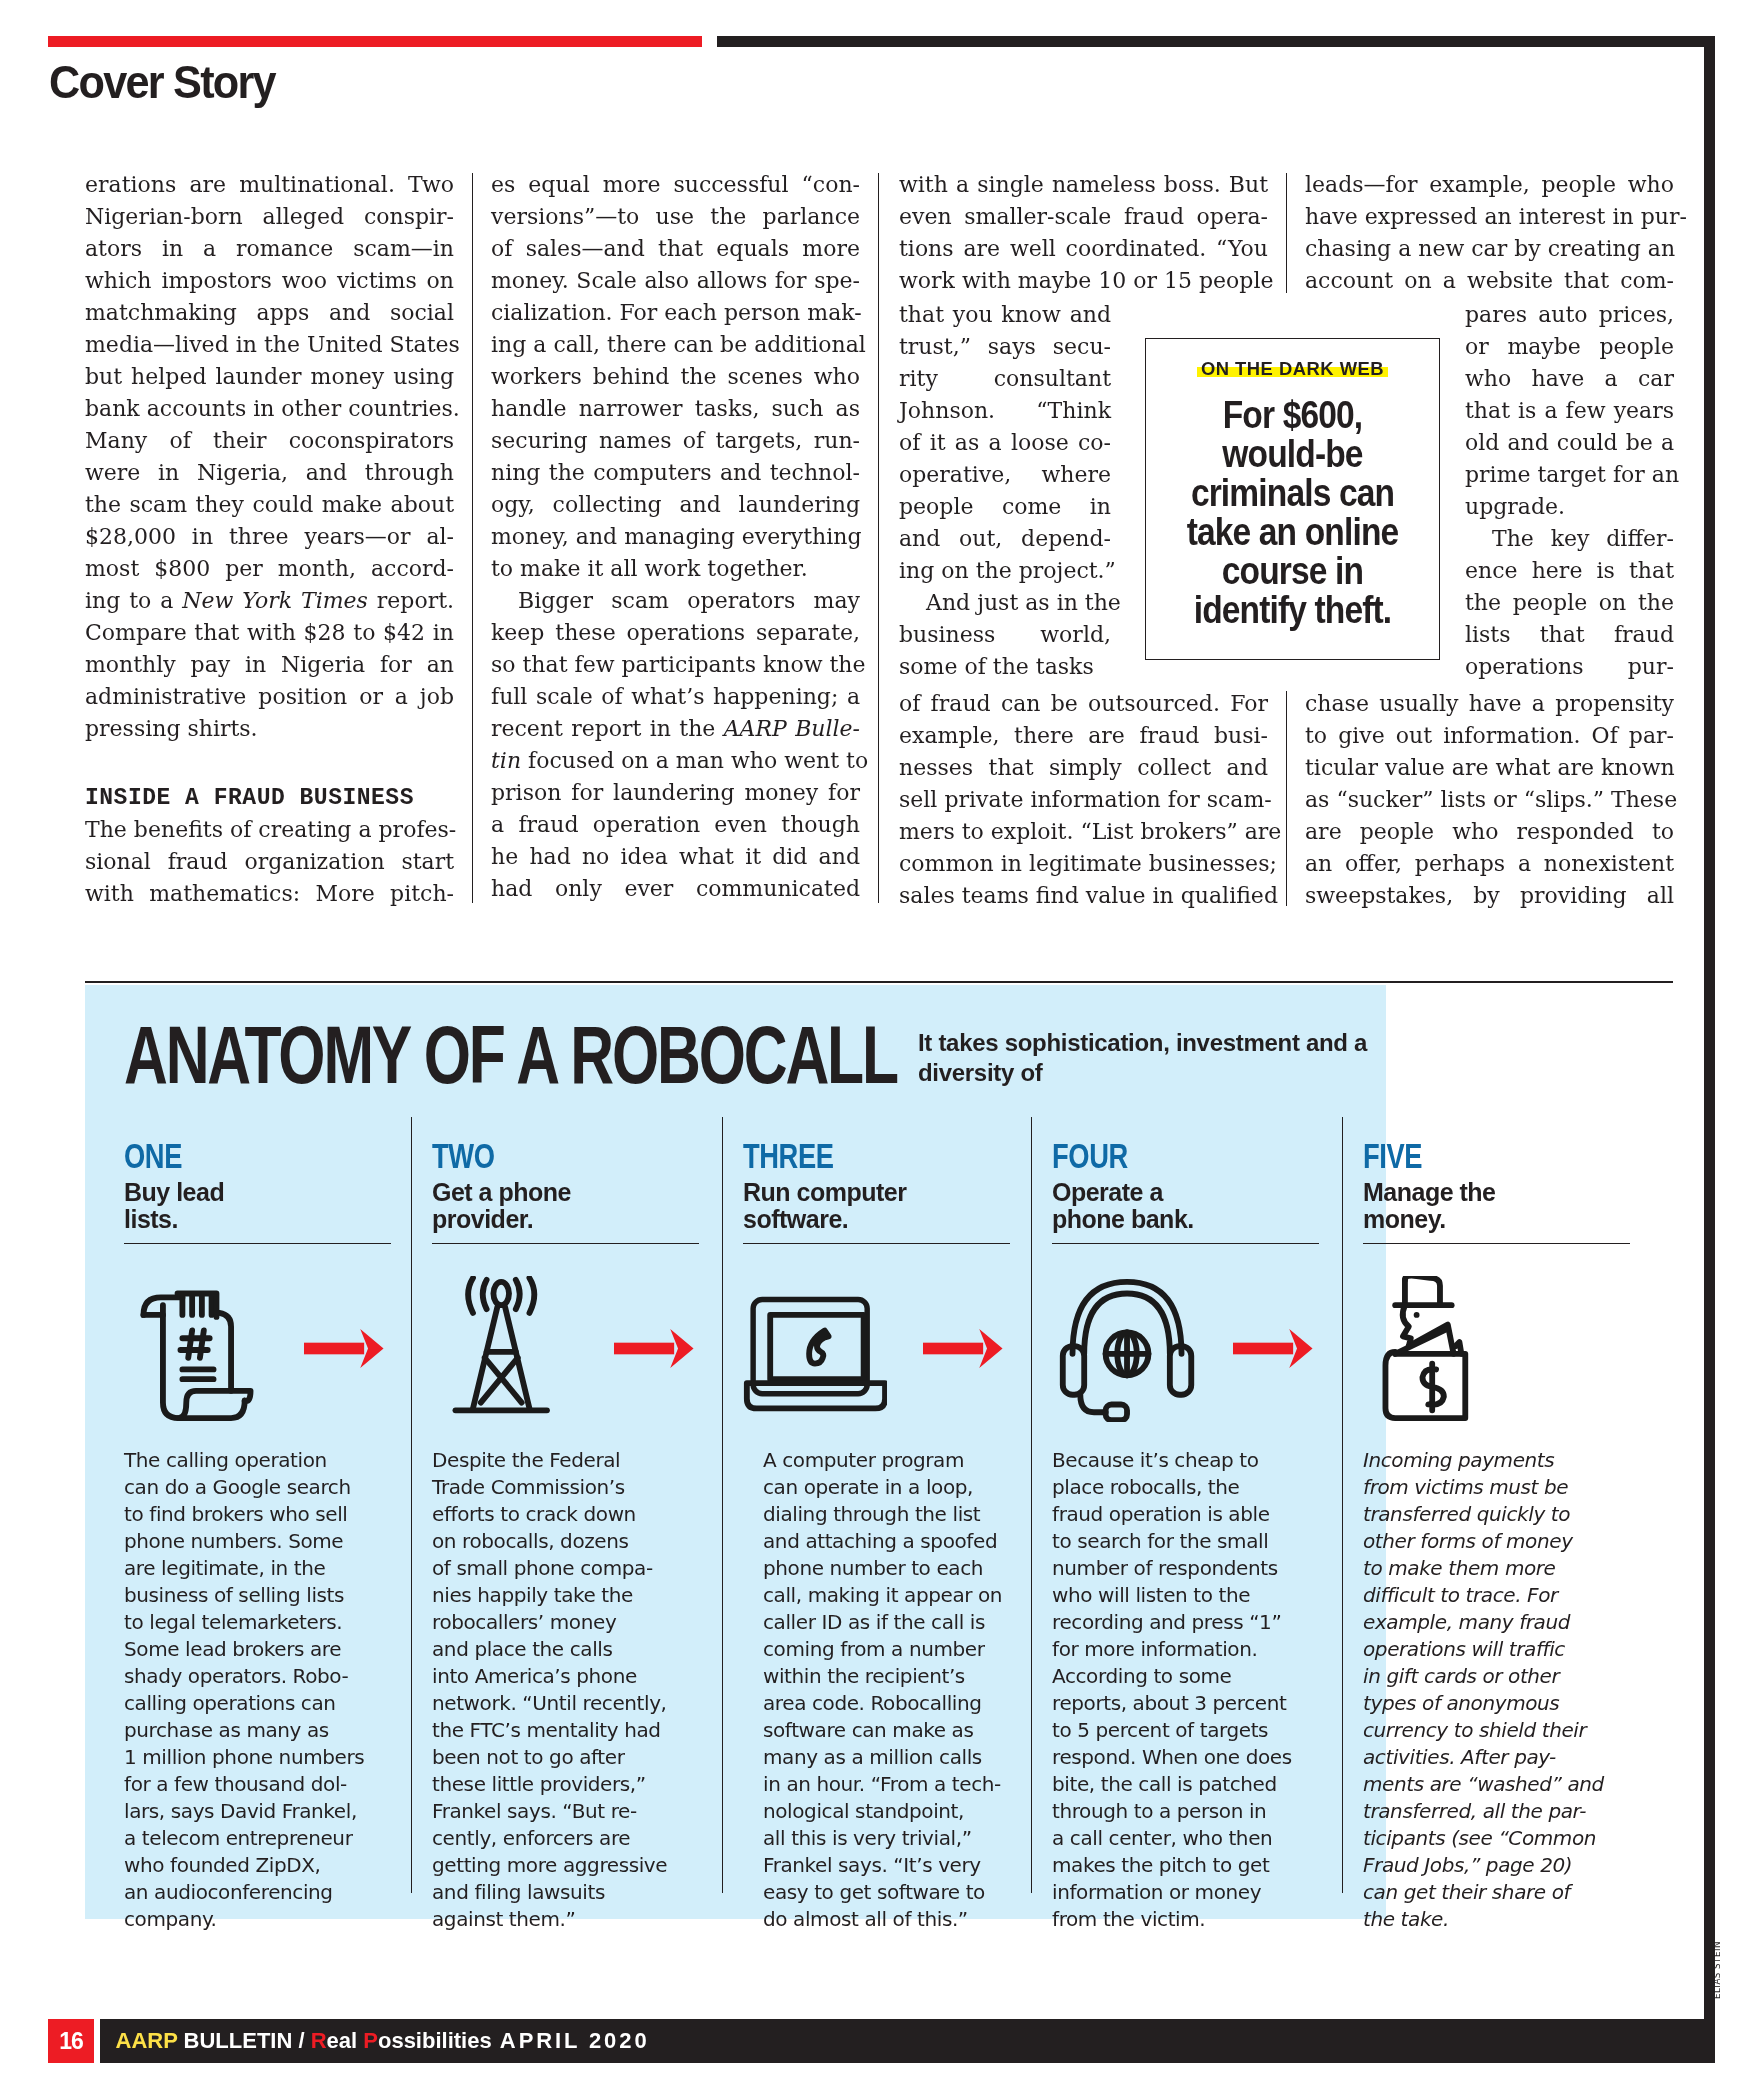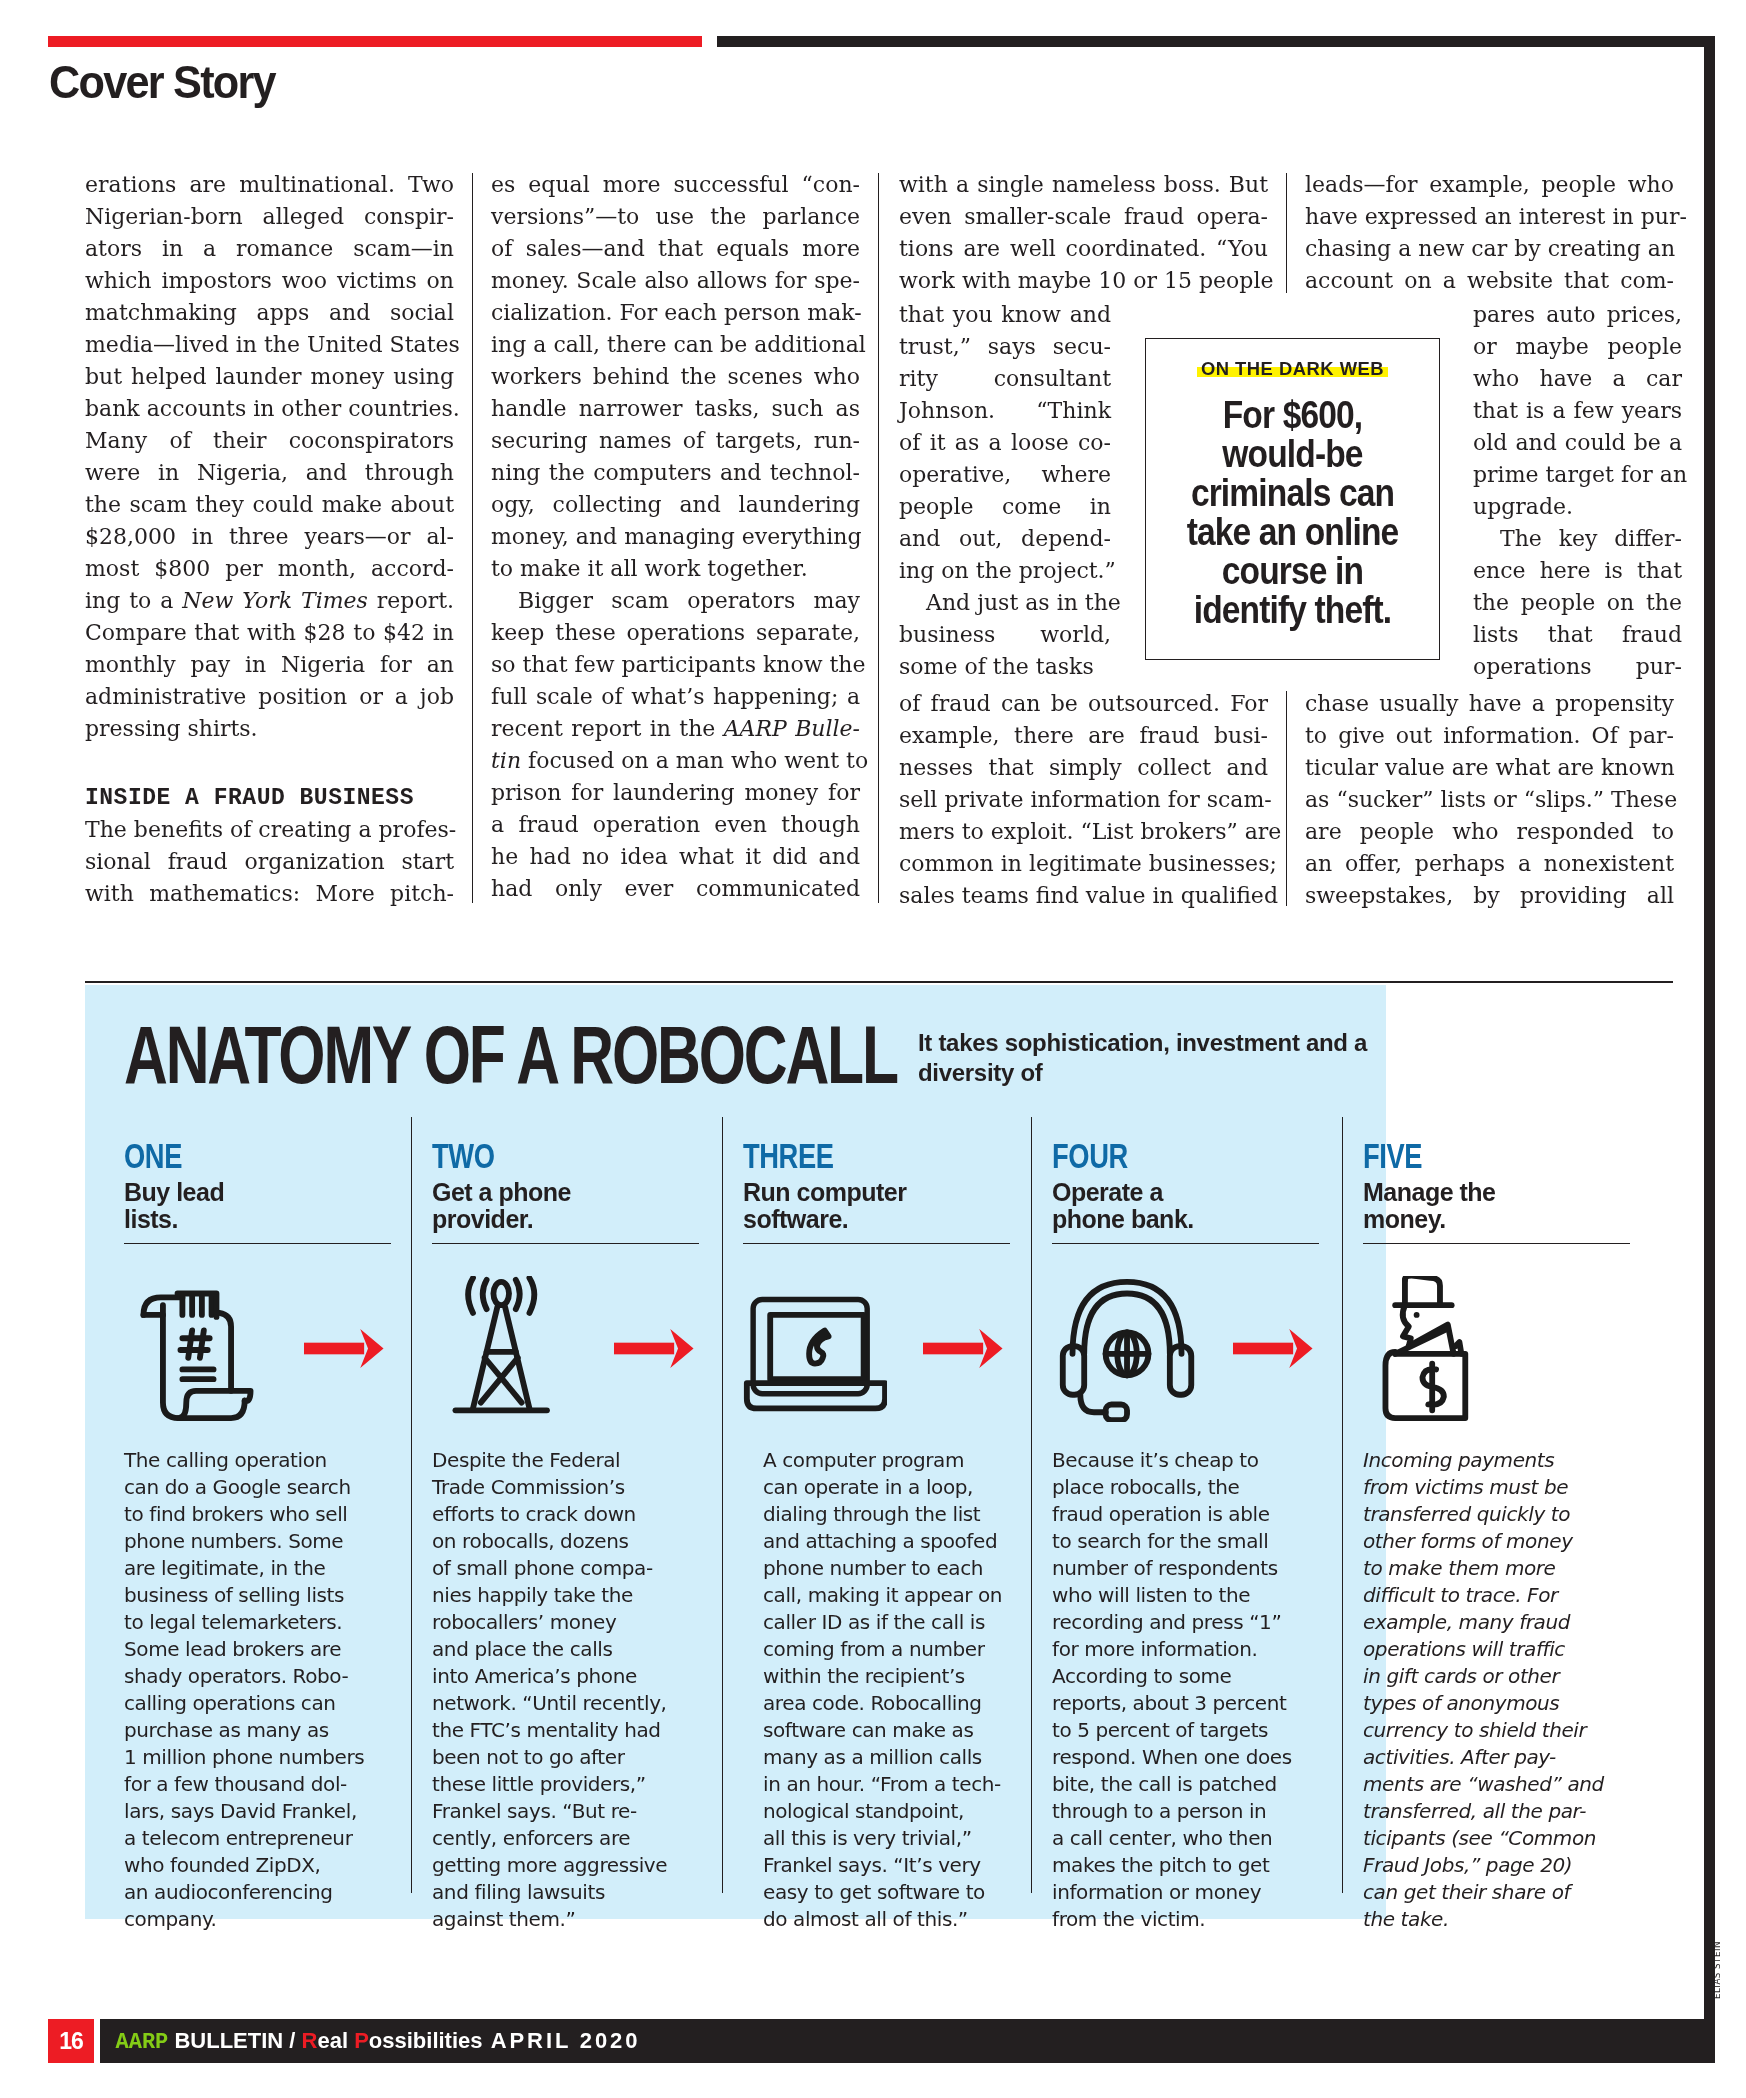--- a/index.html
+++ b/index.html
@@ -172,7 +172,7 @@
       <span class="line">account on a website that com-</span>
     </div>
 </div>
-<div class="col" style="left:1465px; top:299px; width:209px;margin-left:8px;">
+<div class="col" style="left:1465px; top:299px; width:209px;">
   <div id="c4n">
       <span class="line">pares auto prices,</span>
       <span class="line">or maybe people</span>

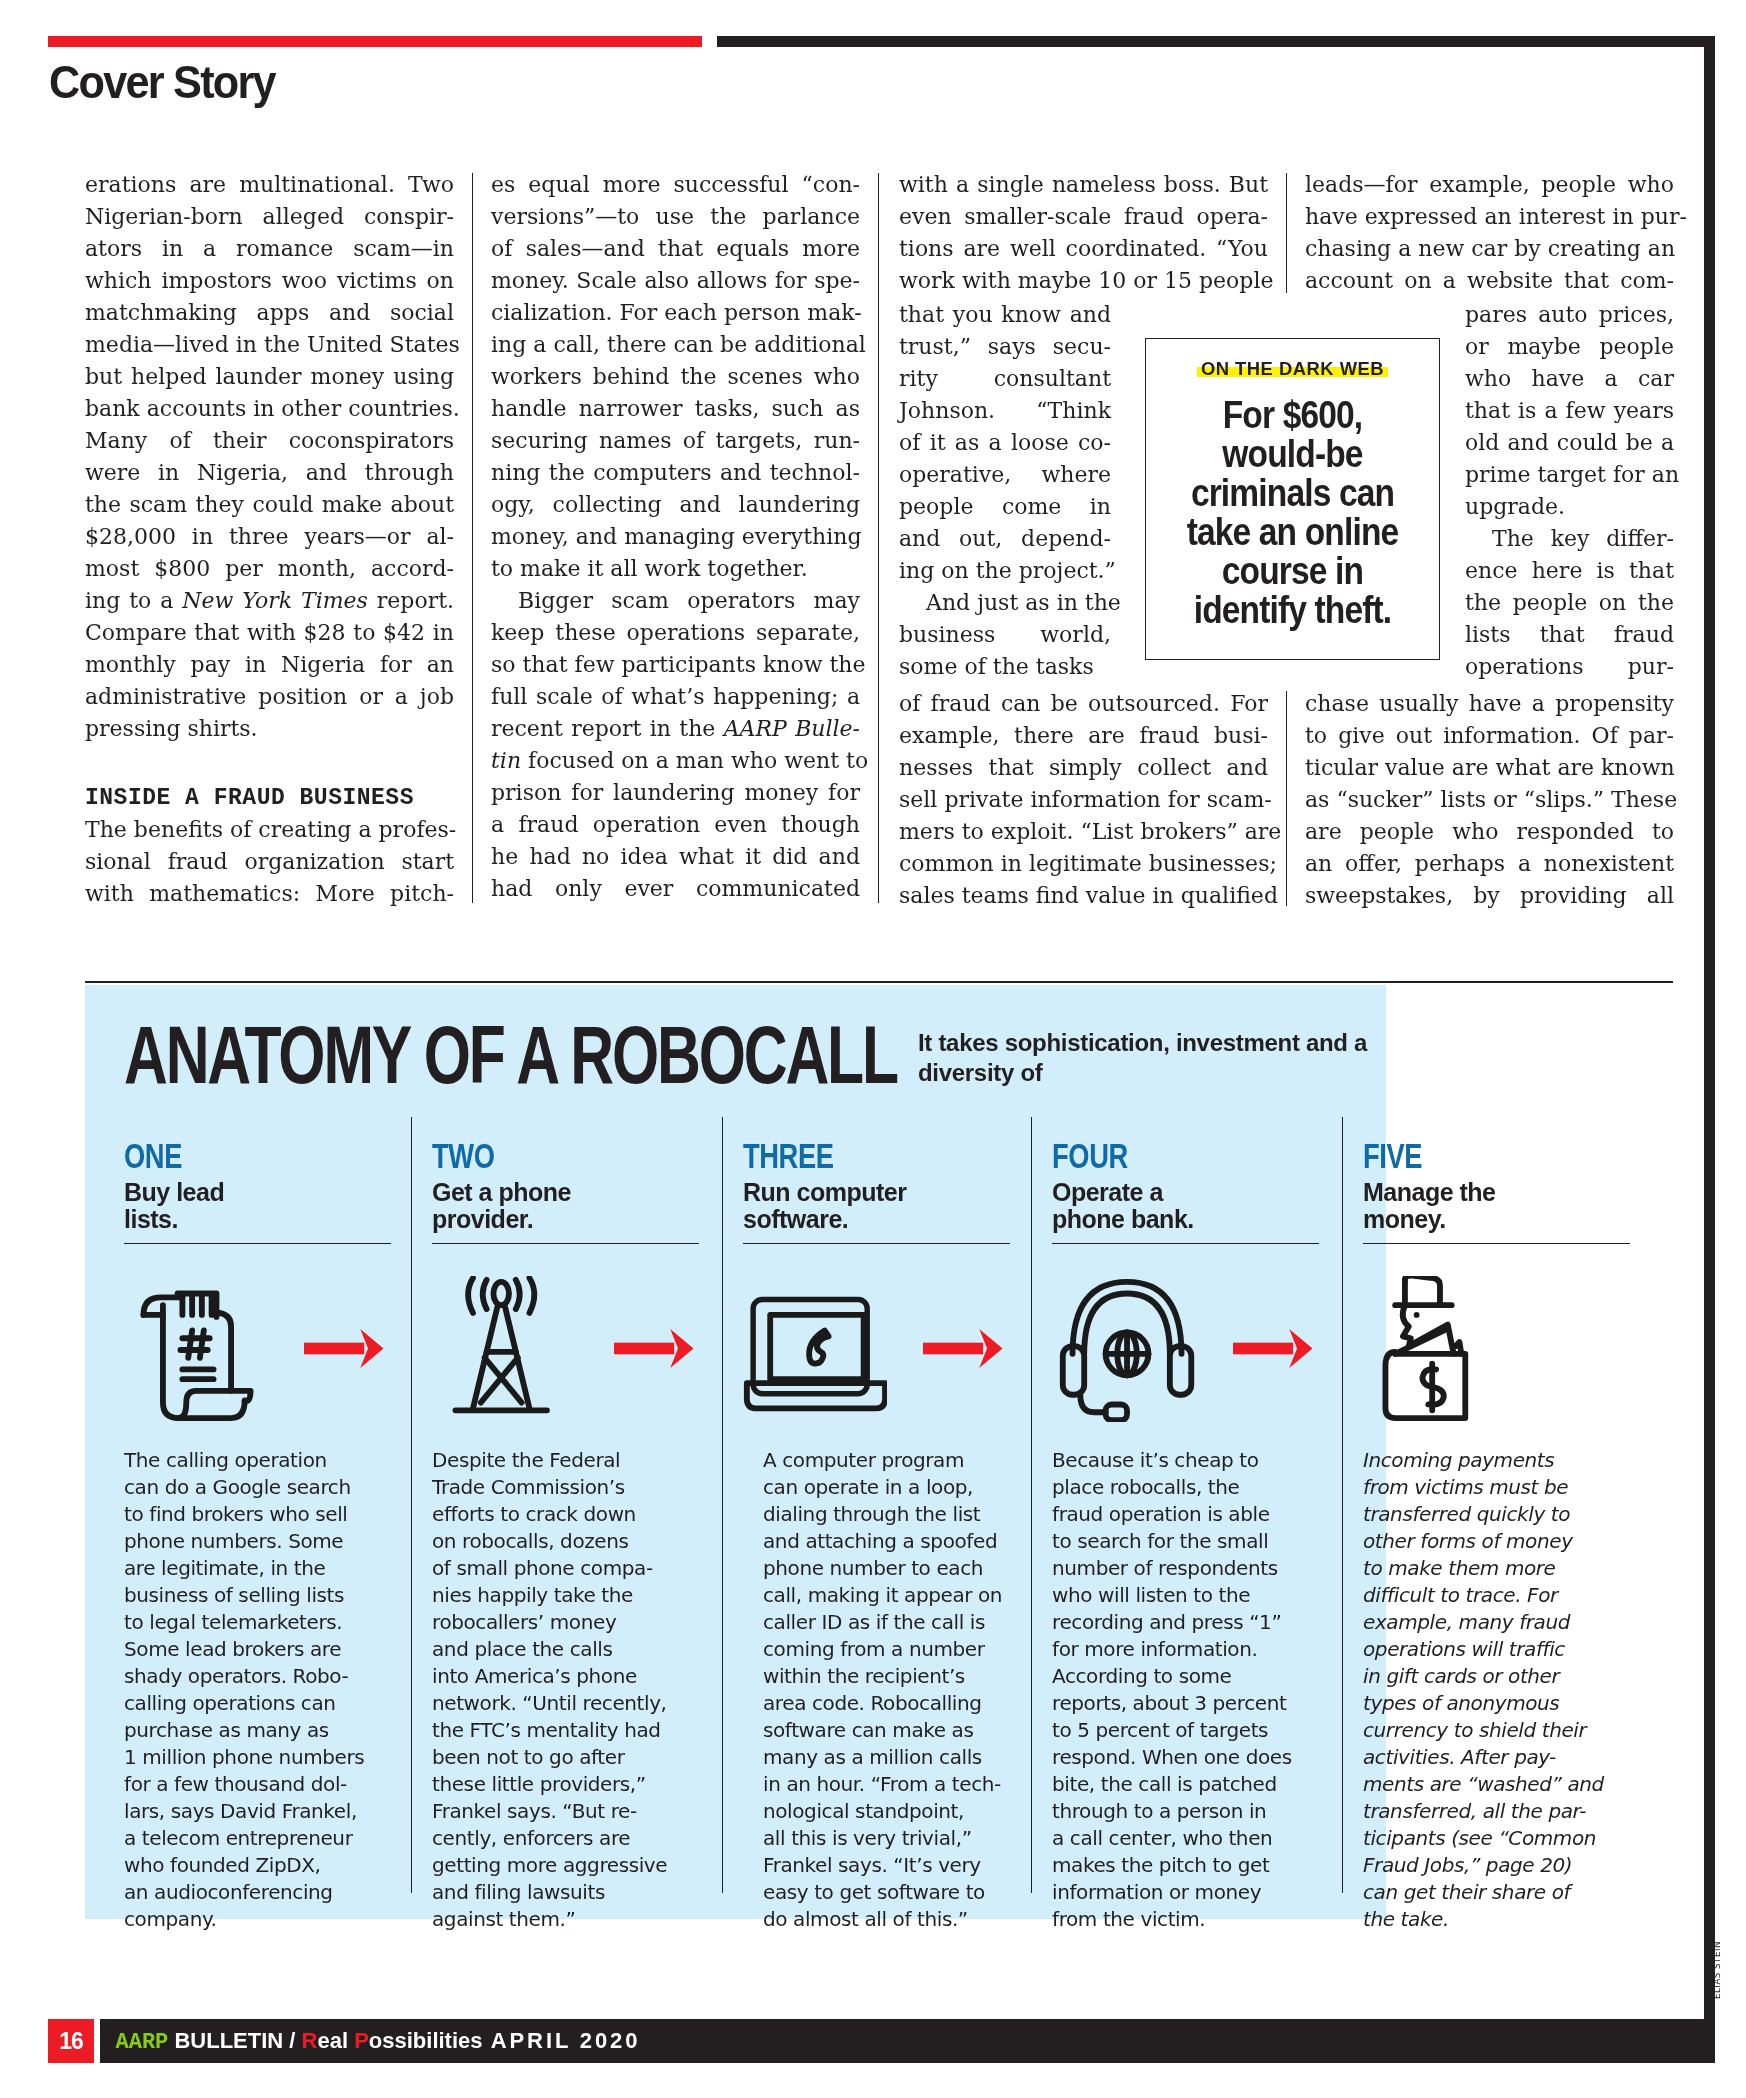--- a/index.html
+++ b/index.html
@@ -44,7 +44,7 @@
   .footer-num { left: 48px; top: 2019px; width: 46px; height: 44px; background: #ed1c24; color: #fff; font-family: "Liberation Sans", sans-serif; font-weight: 700; font-size: 23px; line-height: 44px; text-align: center; letter-spacing: -1px; }
   .footer-bar { left: 100px; top: 2019px; width: 1615px; height: 44px; background: #231f20; }
   .footer-text { position: absolute; left: 15.5px; top: 0; line-height: 44px; font-family: "Liberation Sans", sans-serif; font-size: 22px; color: #fff; white-space: nowrap; }
-  .footer-text .aarp { color: #84cc16; font-weight: 700; font-family: Liberation Mono, monospace; }
+  .footer-text .aarp { color: #fde047; font-weight: 700; }
   .footer-text .bull { font-weight: 700; }
   .footer-text .red { color: #ed1c24; }
   .footer-text .rp { font-weight: 700; }

